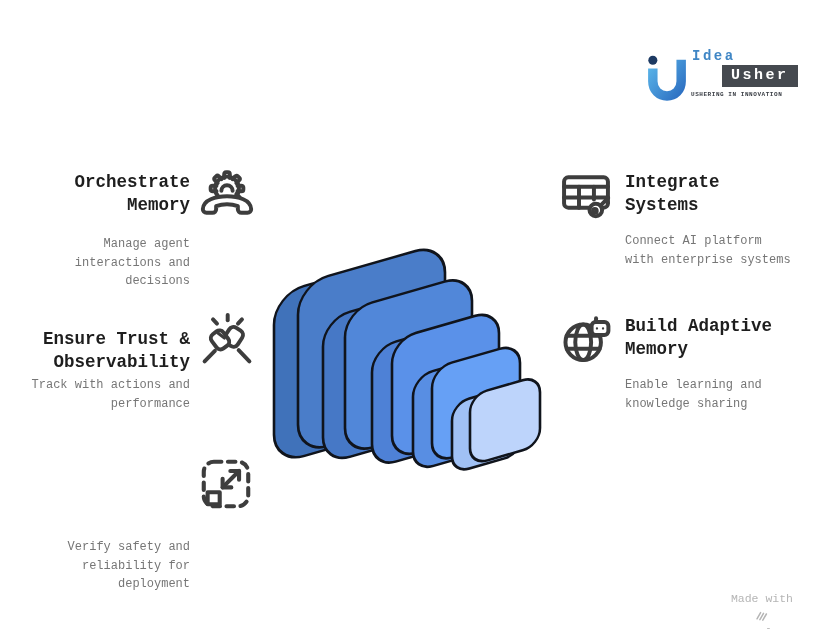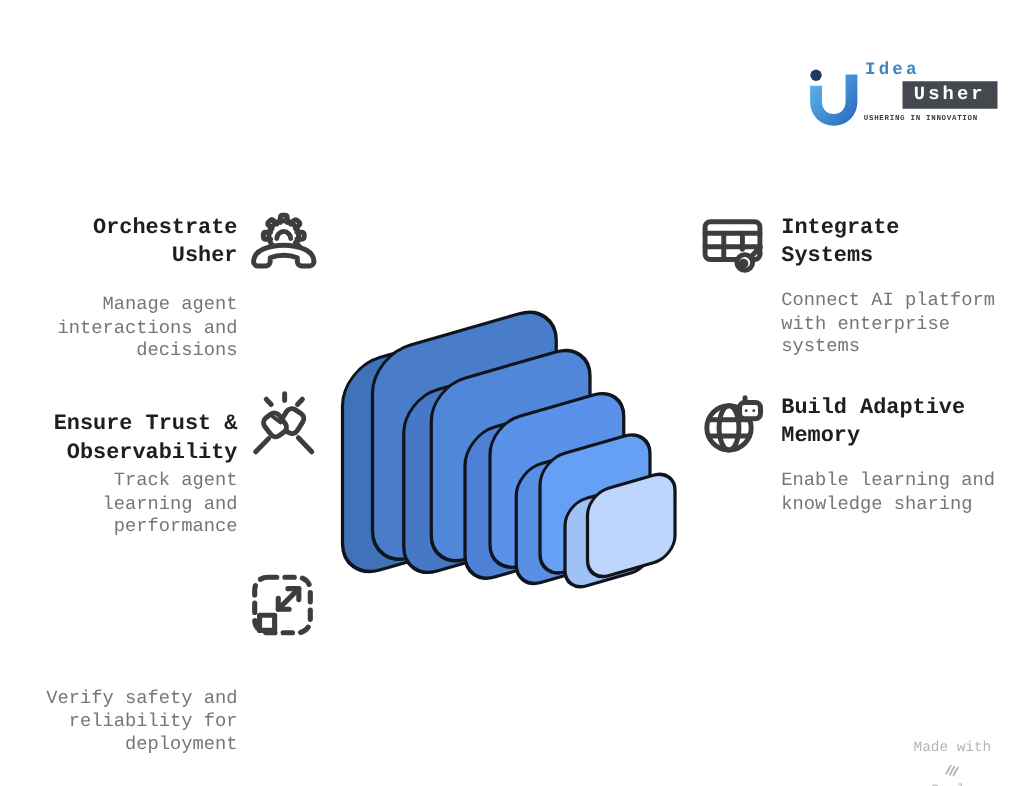--- a/index.html
+++ b/index.html
@@ -45,7 +45,7 @@
   </div>
 
   <h2 class="abs title l" style="top:171px">Orchestrate
-Usher</h2>
+Memory</h2>
   <p class="abs desc l" style="top:235px">Manage agent
 interactions and
 decisions</p>

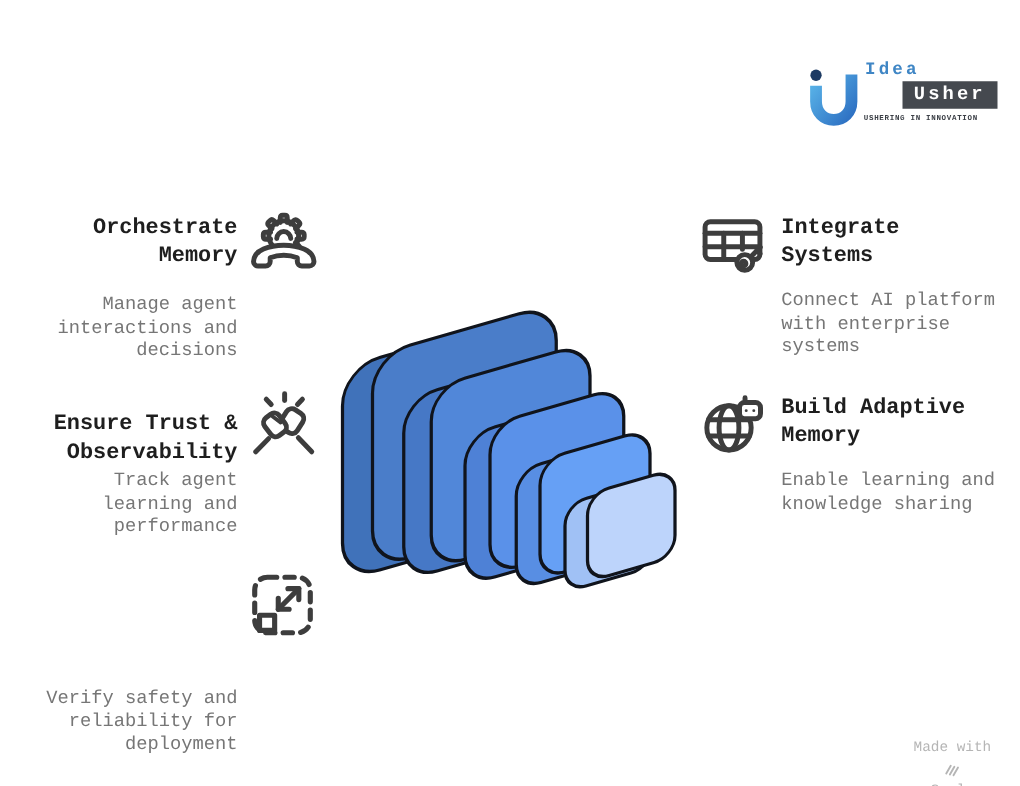--- a/index.html
+++ b/index.html
@@ -7,7 +7,7 @@
           font-family:Liberation Mono, monospace;}
   .abs{position:absolute;margin:0;}
   .title{font-size:17.5px;font-weight:700;color:#1e1e1e;line-height:23px;white-space:pre-line;}
-  .desc{font-size:15px;font-weight:400;color:#767676;line-height:18.5px;white-space:pre-line;}
+  .desc{font-size:12px;font-weight:400;color:#767676;line-height:18.5px;white-space:pre-line;}
   .l{right:626px;width:180px;text-align:right;}
   .r{left:625px;width:200px;text-align:left;}
   .icon{position:absolute;width:56px;height:56px;}

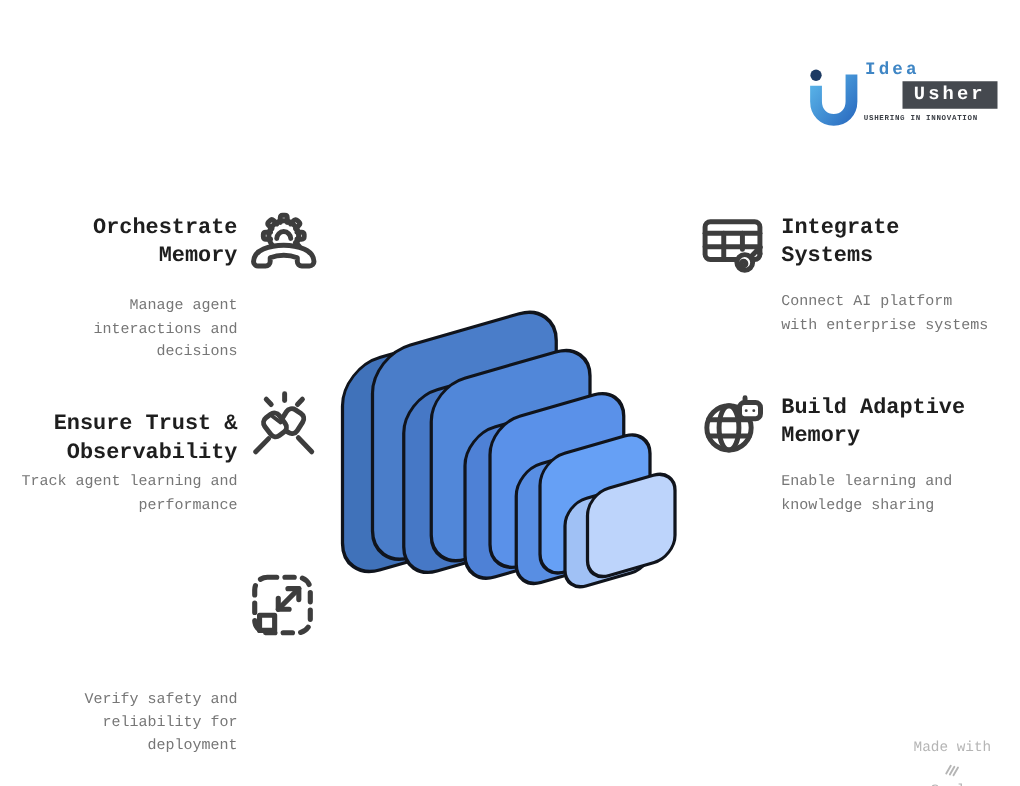--- a/index.html
+++ b/index.html
@@ -52,7 +52,7 @@
 
   <h2 class="abs title l" style="top:328px">Ensure Trust &amp;
 Observability</h2>
-  <p class="abs desc l" style="top:376px">Track agent learning and
+  <p class="abs desc l" style="top:376px">Track with actions and
 performance</p>
 
   <p class="abs desc l" style="top:550px">Verify safety and

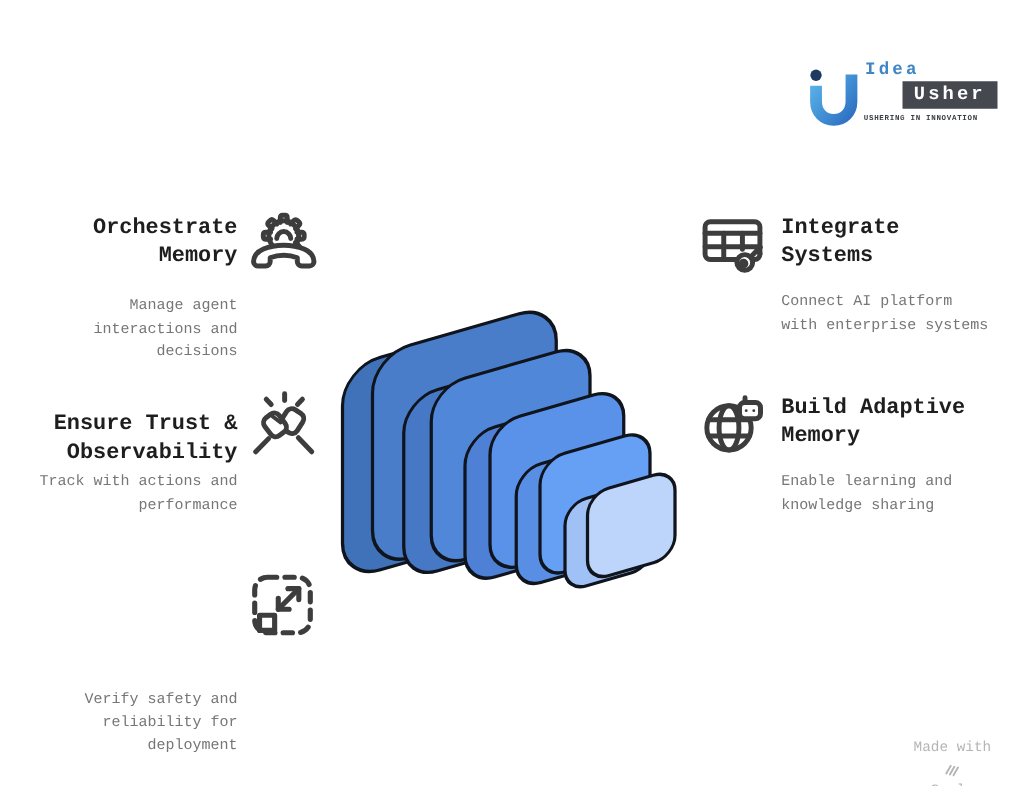--- a/index.html
+++ b/index.html
@@ -55,7 +55,7 @@
   <p class="abs desc l" style="top:376px">Track with actions and
 performance</p>
 
-  <p class="abs desc l" style="top:550px">Verify safety and
+  <p class="abs desc l" style="top:538px">Verify safety and
 reliability for
 deployment</p>
 

